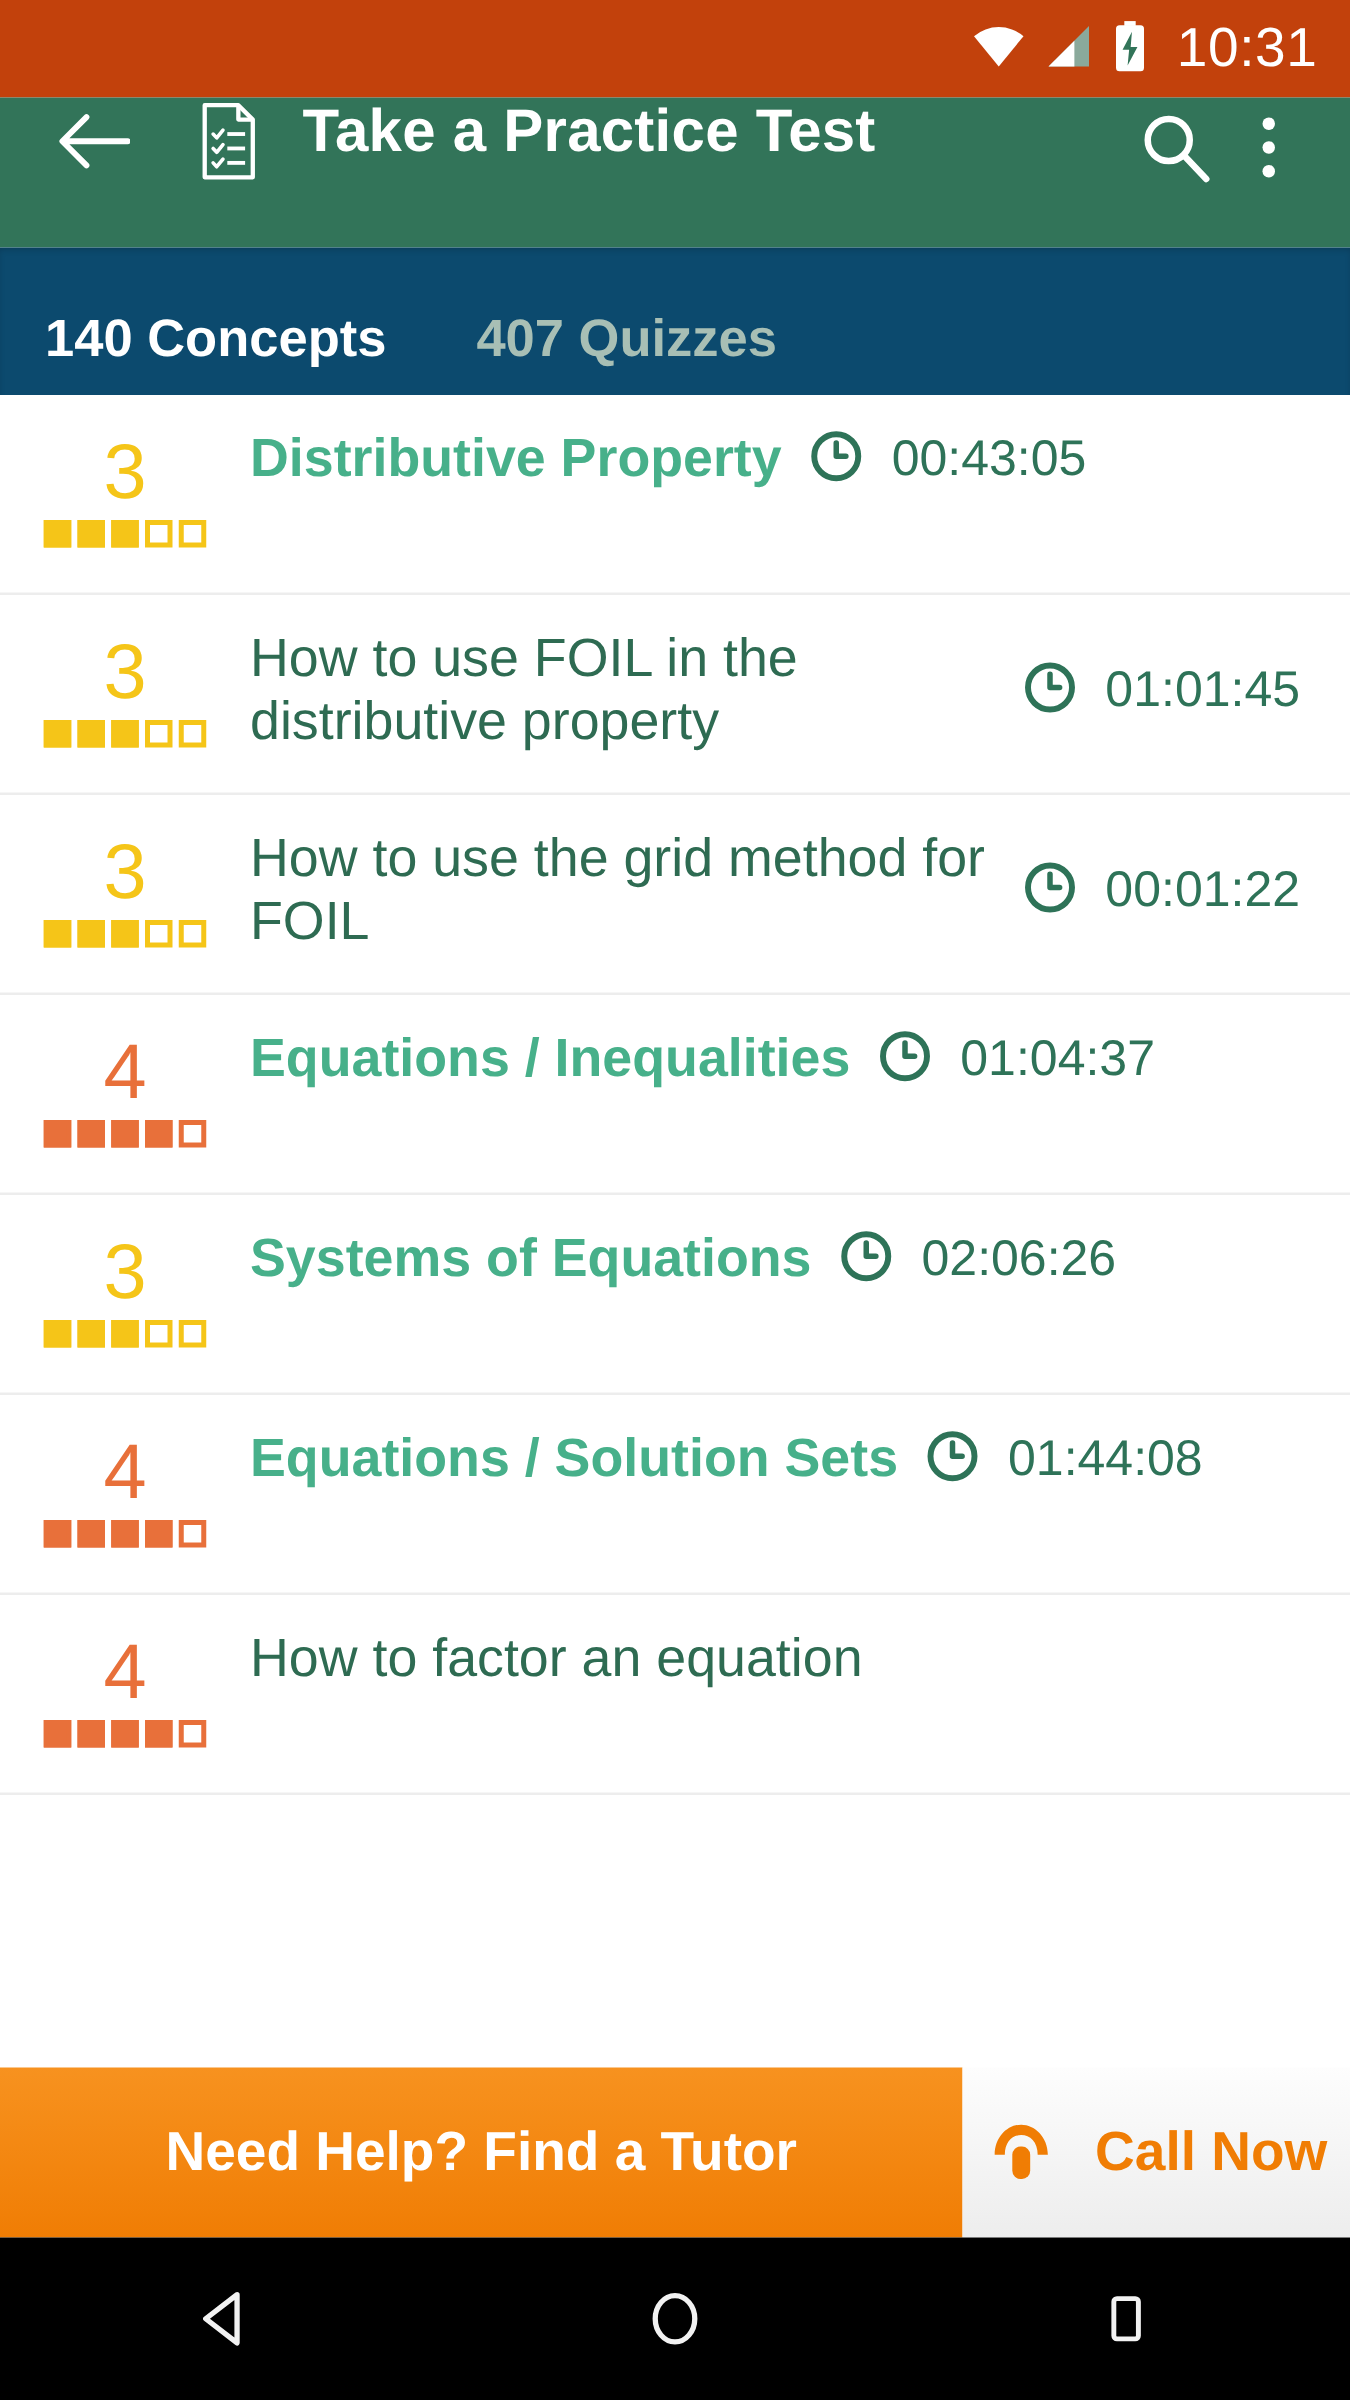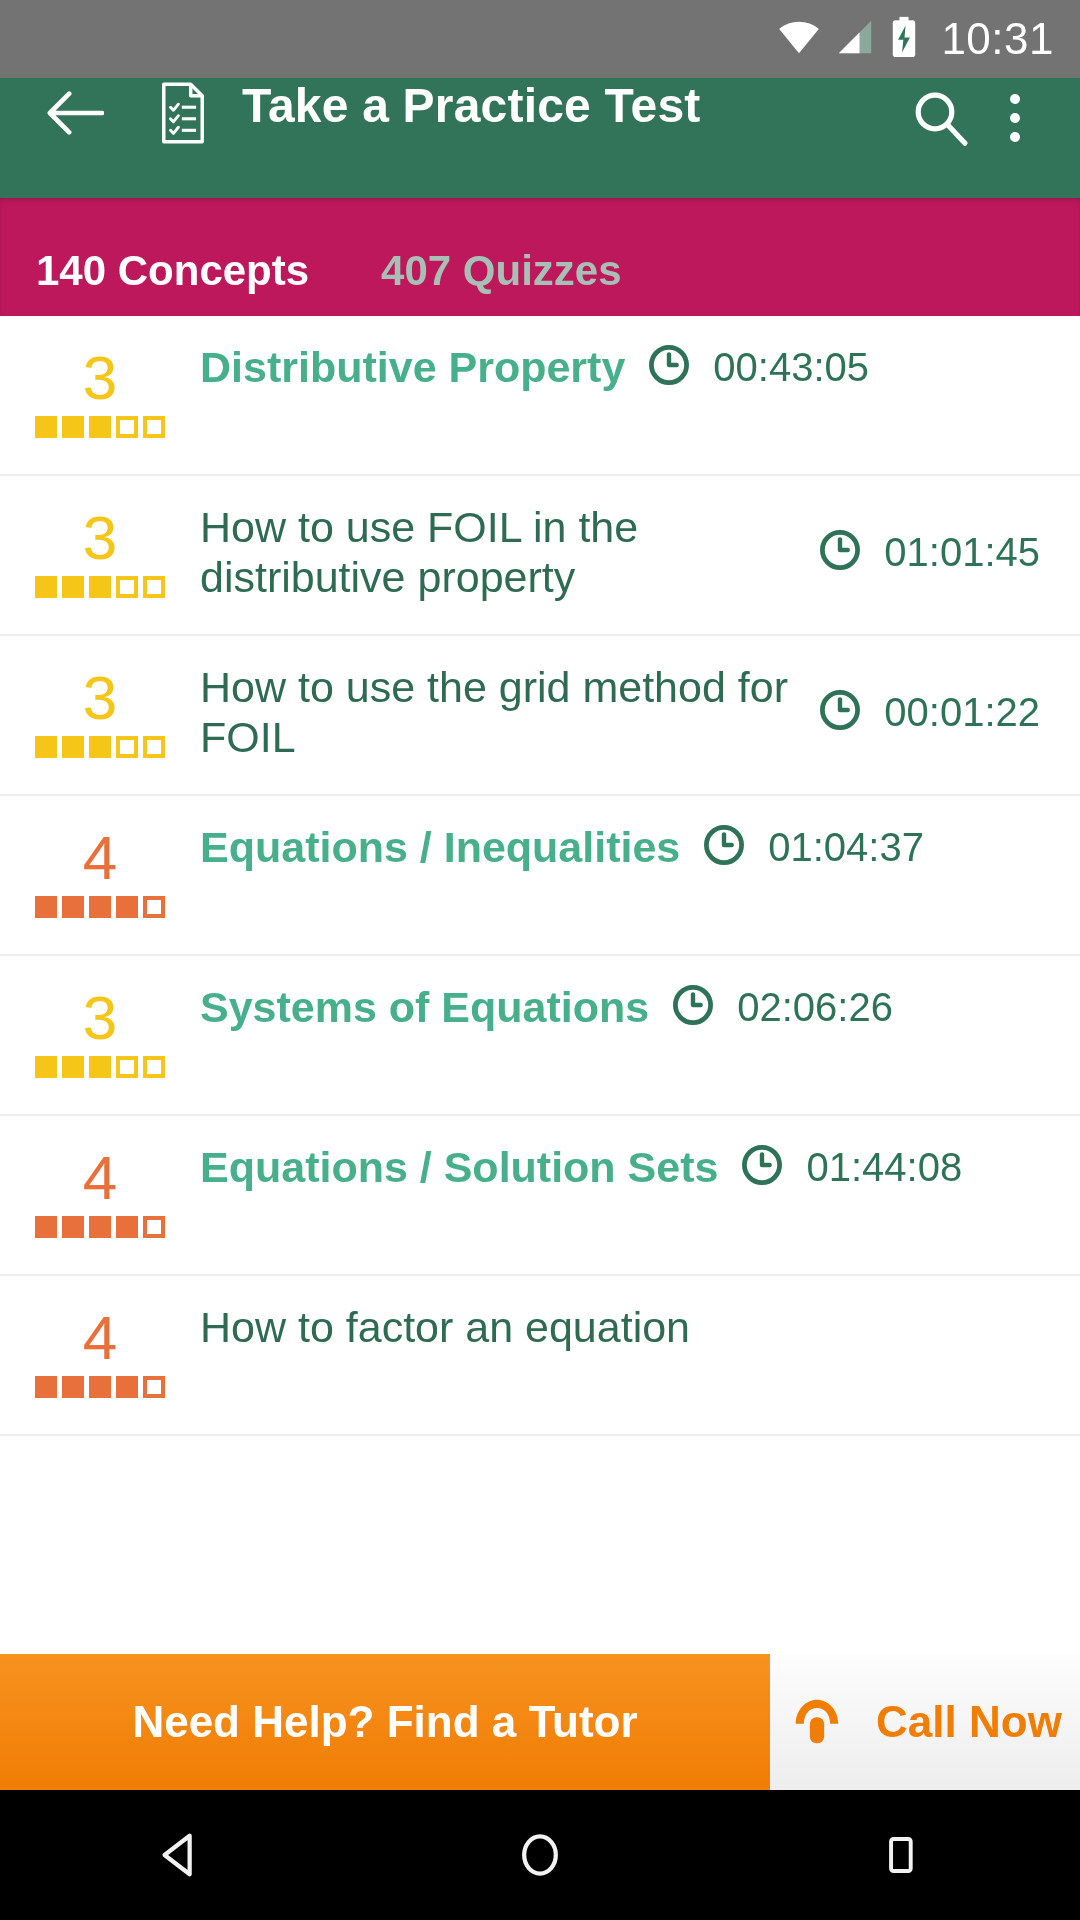--- a/index.html
+++ b/index.html
@@ -14,7 +14,7 @@
   
   #status-bar{
     height:78px;
-    background:#737373;
+    background:#c2410c;
     display:flex;
     align-items:center;
     justify-content:flex-end;

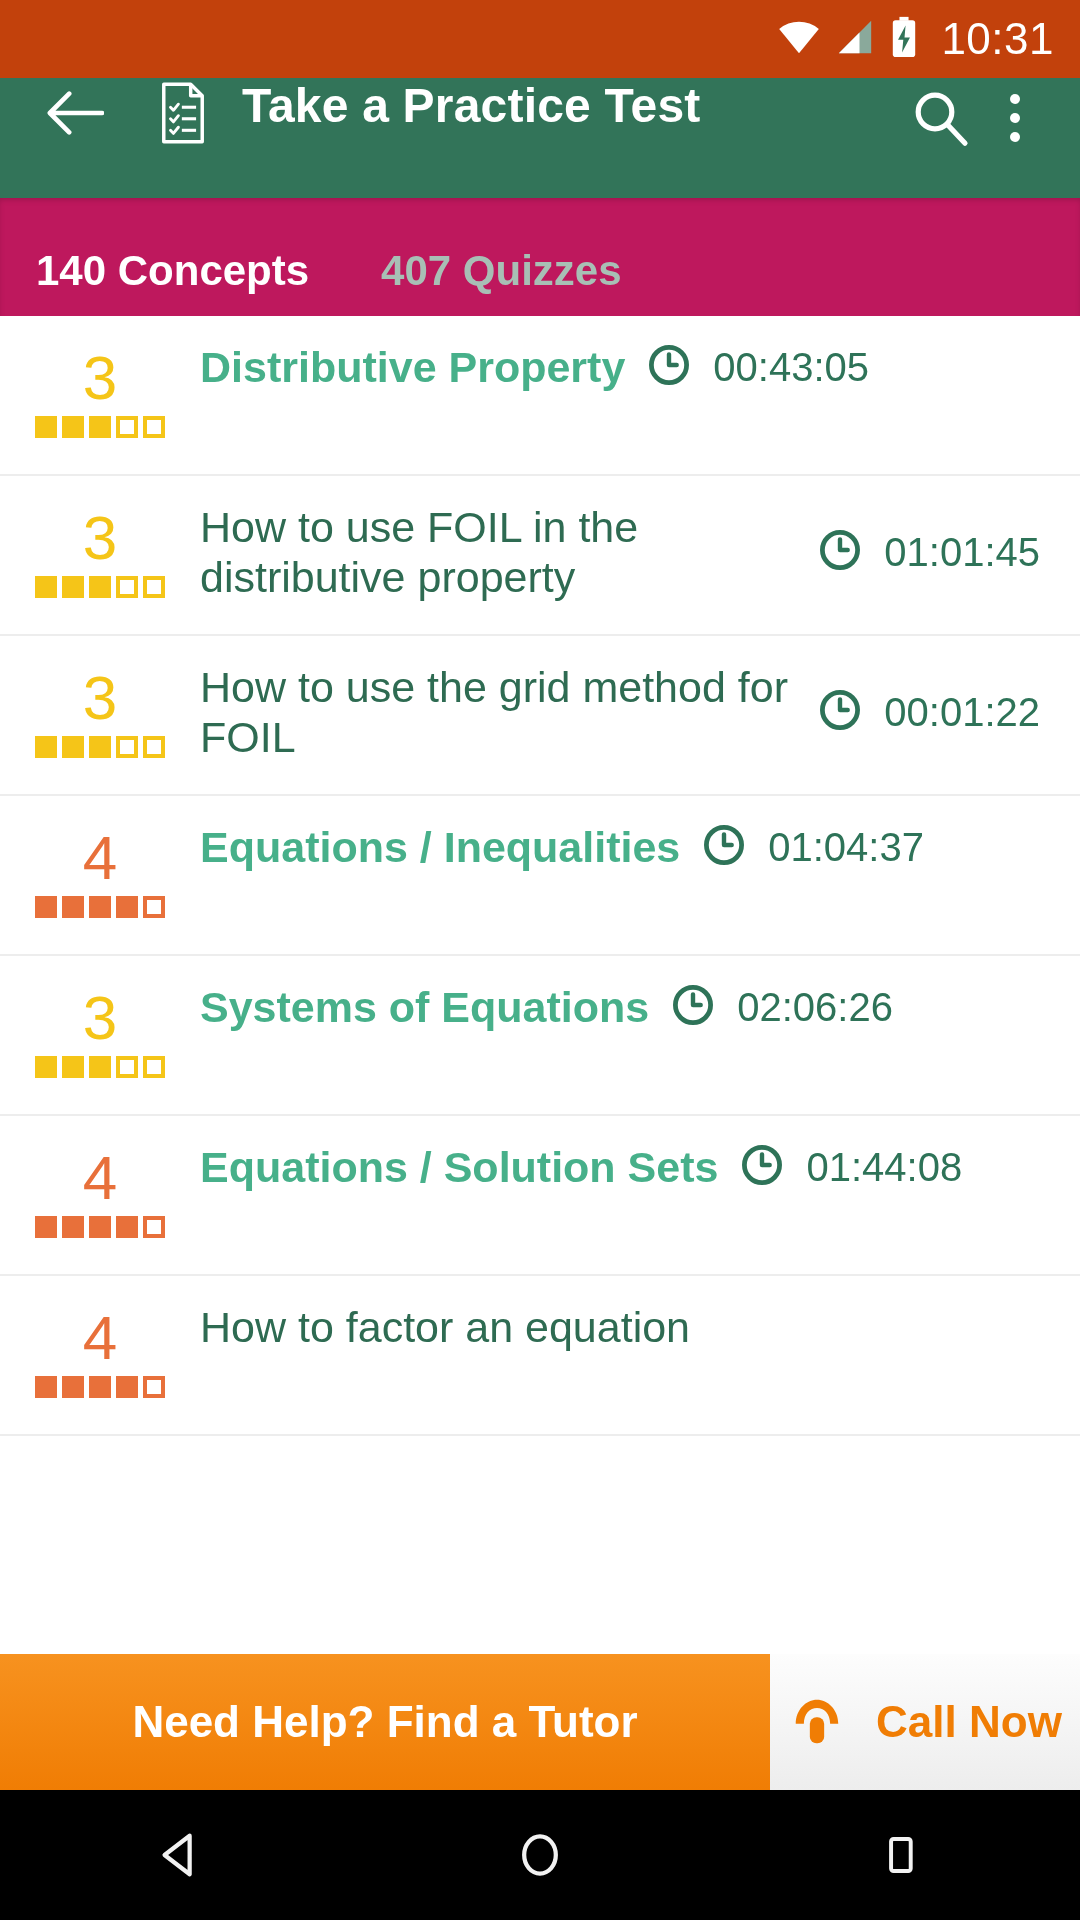--- a/index.html
+++ b/index.html
@@ -56,7 +56,7 @@
   
   #tab-bar{
     height:132px;
-    background:#be185d;
+    background:#0c4a6e;
     display:flex;
     align-items:flex-end;
     position:relative;

